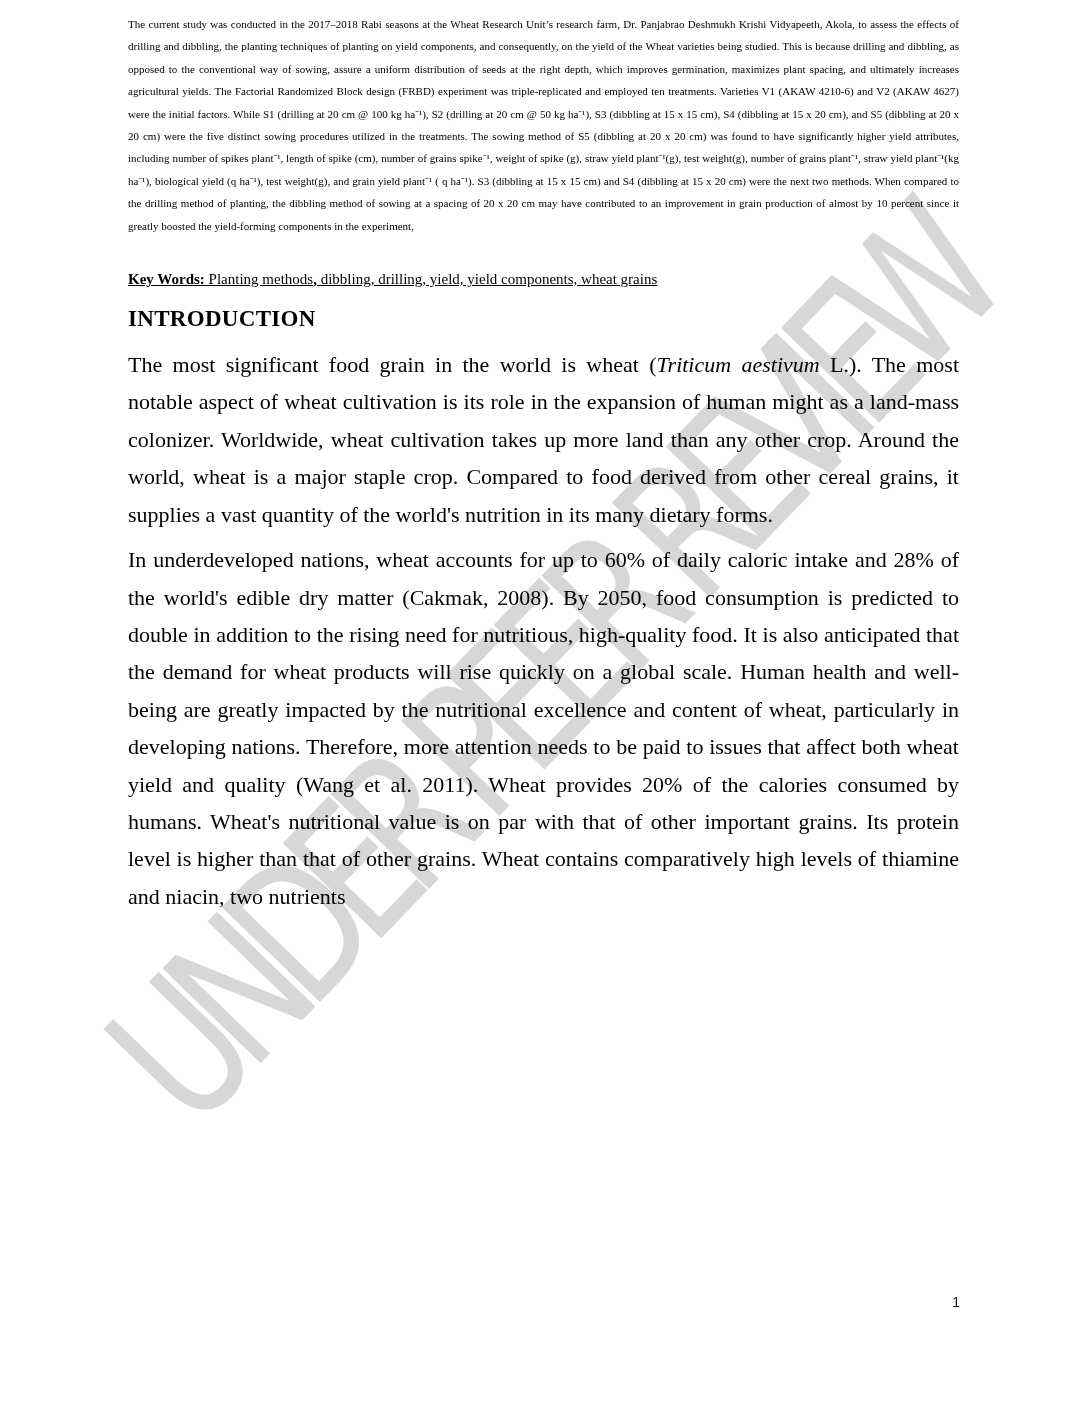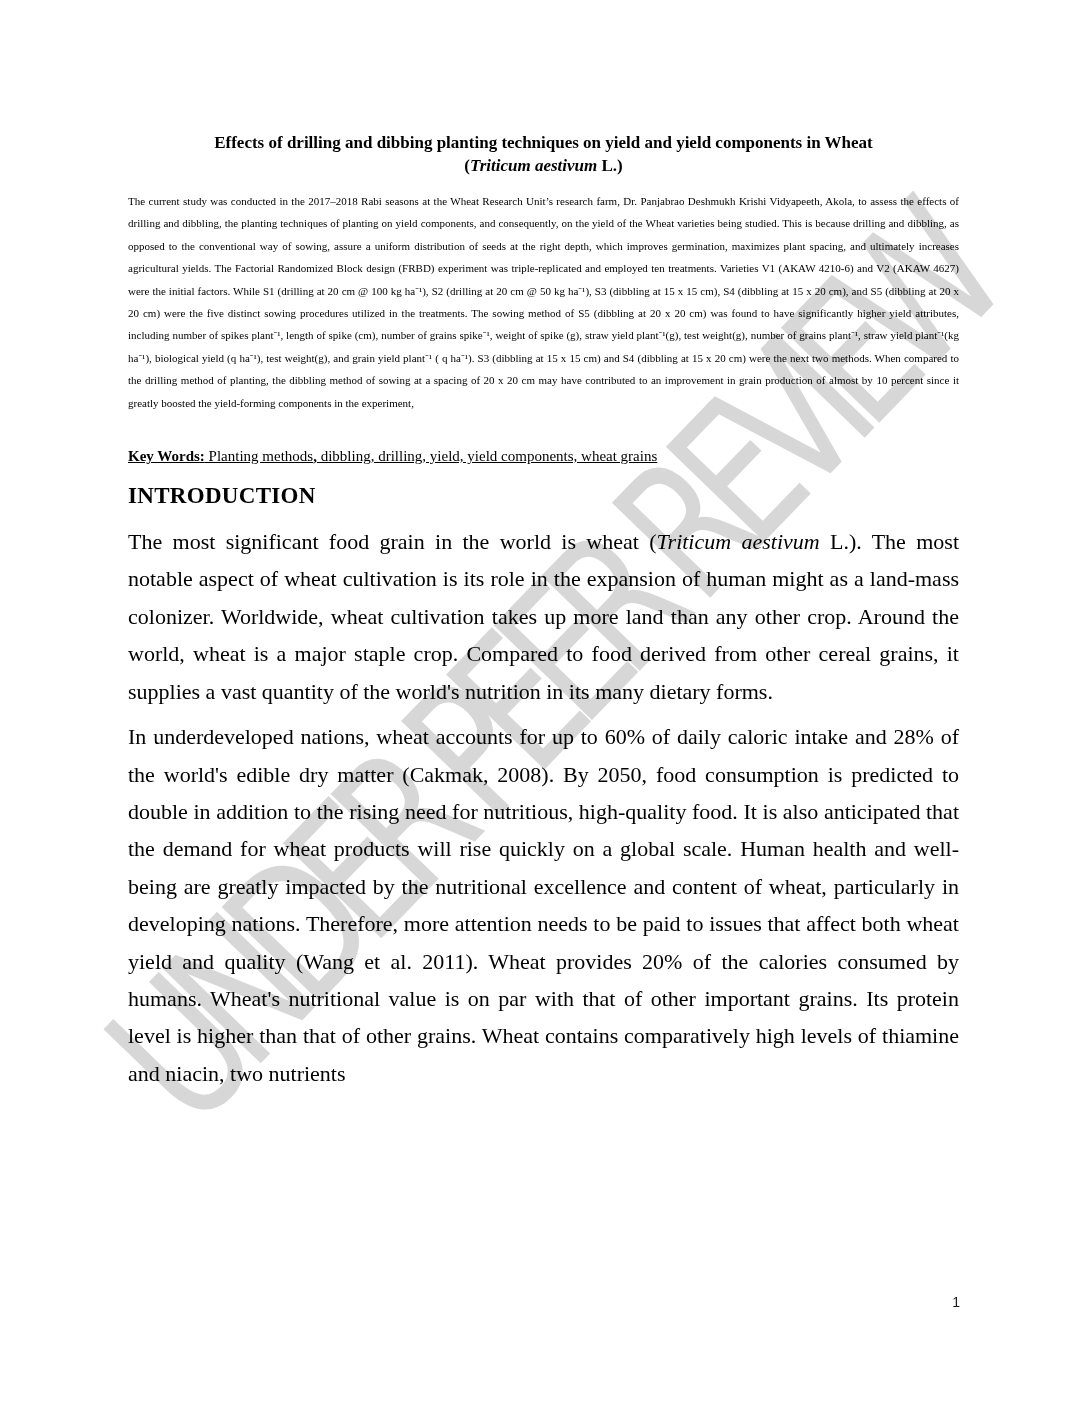--- a/index.html
+++ b/index.html
@@ -108,10 +108,6 @@
 
   <div class="content">
 
-    <h1 class="title">
-      <span>Effects of drilling and dibbing planting techniques on yield and yield components in Wheat</span><br>
-      <span><span class="seg-bold">(</span><span class="seg-bold-italic">Triticum aestivum</span><span class="seg-bold"> L.)</span></span>
-    </h1>
 
 
     <p class="abstract-body">The current study was conducted in the 2017–2018 Rabi seasons at the Wheat Research Unit’s research farm, Dr. Panjabrao Deshmukh Krishi Vidyapeeth, Akola, to assess the effects of drilling and dibbling, the planting techniques of planting on yield components, and consequently, on the yield of the Wheat varieties being studied. This is because drilling and dibbling, as opposed to the conventional way of sowing, assure a uniform distribution of seeds at the right depth, which improves germination, maximizes plant spacing, and ultimately increases agricultural yields. The Factorial Randomized Block design (FRBD) experiment was triple-replicated and employed ten treatments. Varieties V1 (AKAW 4210-6) and V2 (AKAW 4627) were the initial factors.  While S1 (drilling at 20 cm @ 100 kg ha⁻¹), S2 (drilling at 20 cm @ 50 kg ha⁻¹), S3 (dibbling at 15 x 15 cm), S4 (dibbling at 15 x 20 cm), and S5 (dibbling at 20 x 20 cm) were the five distinct sowing procedures utilized in the treatments. The sowing method of S5 (dibbling at 20 x 20 cm) was found to have significantly higher yield attributes, including number of spikes plant⁻¹, length of spike (cm), number of grains spike⁻¹, weight of spike (g), straw yield plant⁻¹(g), test weight(g), number of grains plant⁻¹, straw yield plant⁻¹(kg ha⁻¹), biological yield (q ha⁻¹), test weight(g), and grain yield plant⁻¹ ( q ha⁻¹). S3 (dibbling at 15 x 15 cm) and S4 (dibbling at 15 x 20 cm) were the next two methods. When compared to the drilling method of planting, the dibbling method of sowing at a spacing of 20 x 20 cm may have contributed to an improvement in grain production of almost by 10 percent since it greatly boosted the yield-forming components in the experiment,</p>

